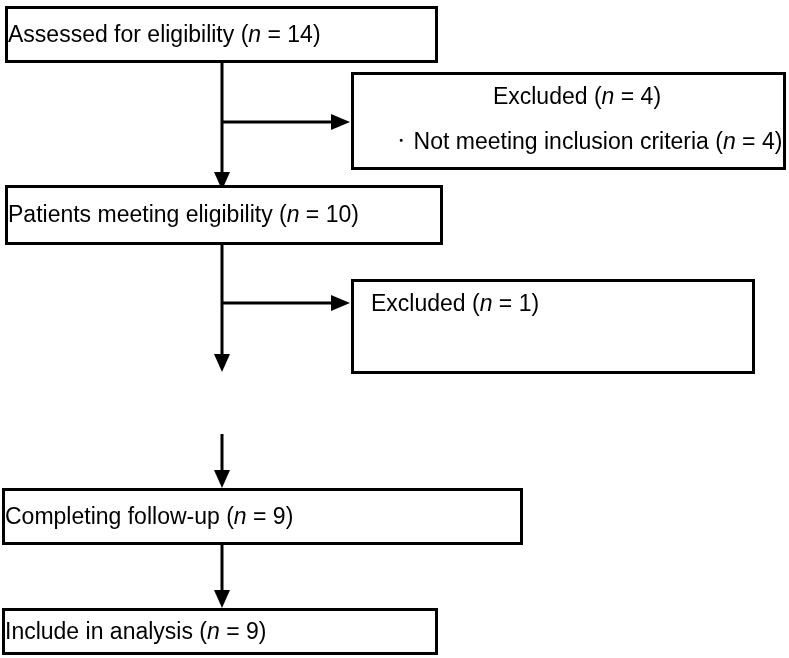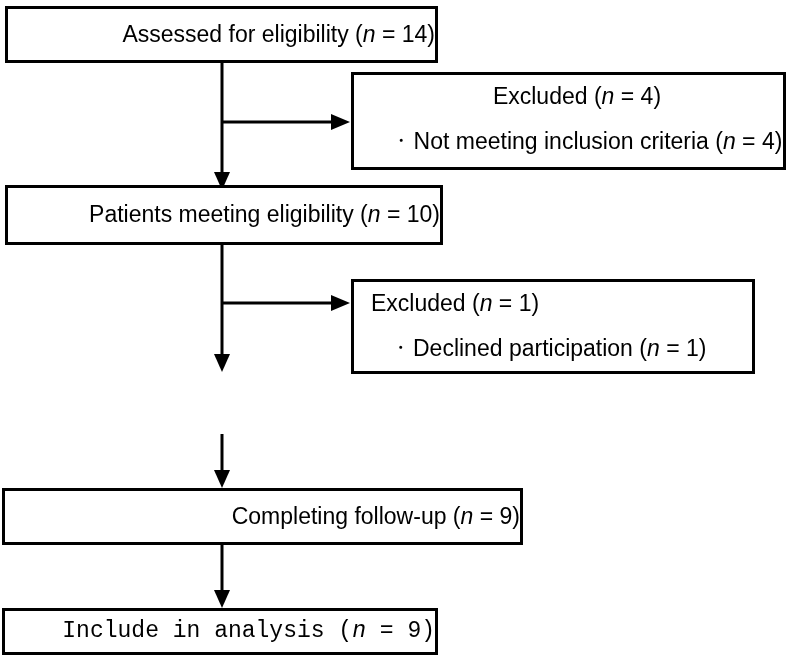--- a/index.html
+++ b/index.html
@@ -28,7 +28,7 @@
   .node-center {
     display: flex;
     align-items: center;
-    justify-content: flex-end;
+    justify-content: flex-start;
     font-size: 23px;
     line-height: 1.1;
     white-space: nowrap;

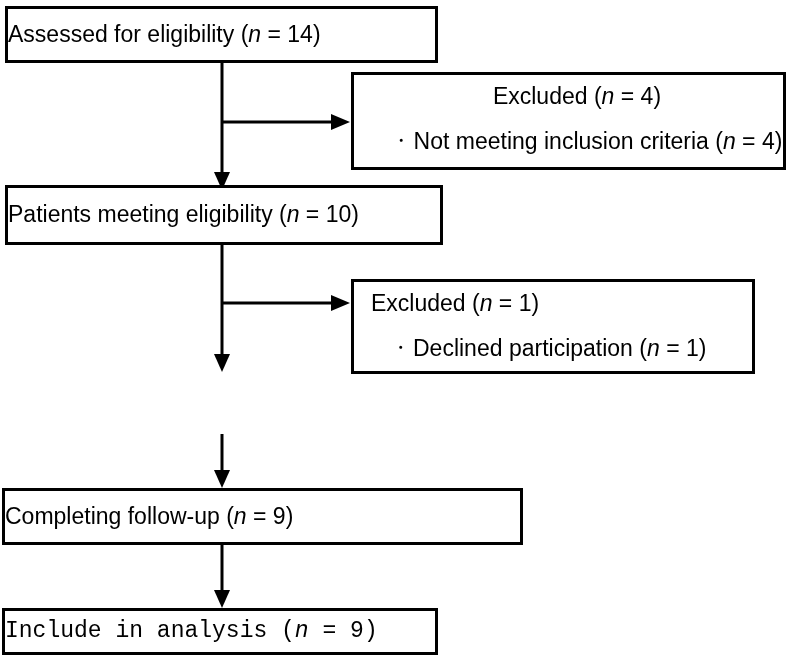--- a/index.html
+++ b/index.html
@@ -100,7 +100,6 @@
 
   <div class="node node-left" style="left:351px; top:279px; width:404px; height:95px;">
     <div class="excl-title"><span>Excluded (</span><span class="ital">n</span><span> = 1)</span></div>
-    <div class="excl-item"><span class="bullet">・</span><span>Declined participation (</span><span class="ital">n</span><span> = 1)</span></div>
   </div>
 
 

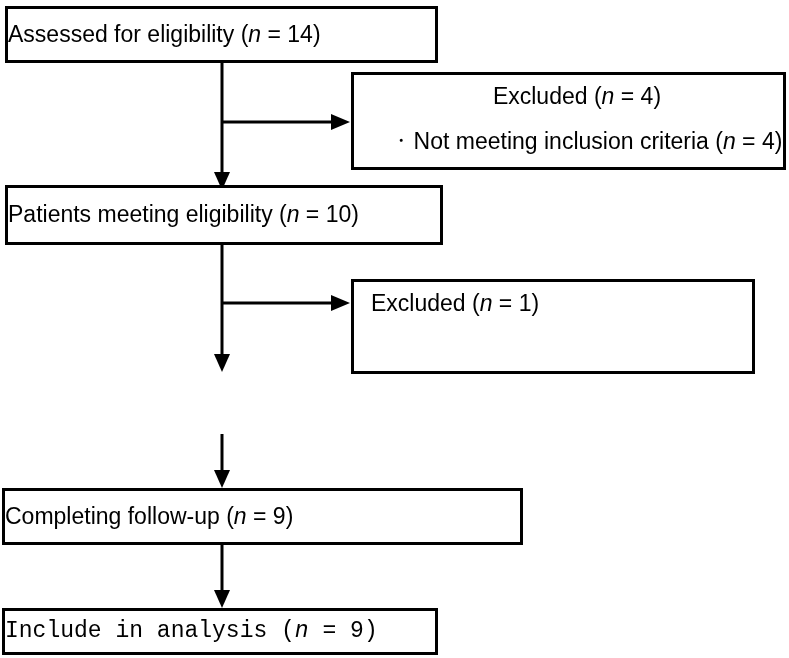--- a/index.html
+++ b/index.html
@@ -117,7 +117,7 @@
     <polygon points="222,608 214,590 230,590"></polygon>
   </svg>
 
-  <div class="node node-center" style="left:2px; top:608px; width:436px; height:47px;font-family:Liberation Mono, monospace;">
+  <div class="node node-center" style="left:2px; top:608px; width:436px; height:47px;">
     <span><span>Include in analysis (</span><span class="ital">n</span><span> = 9)</span></span>
   </div>
 

